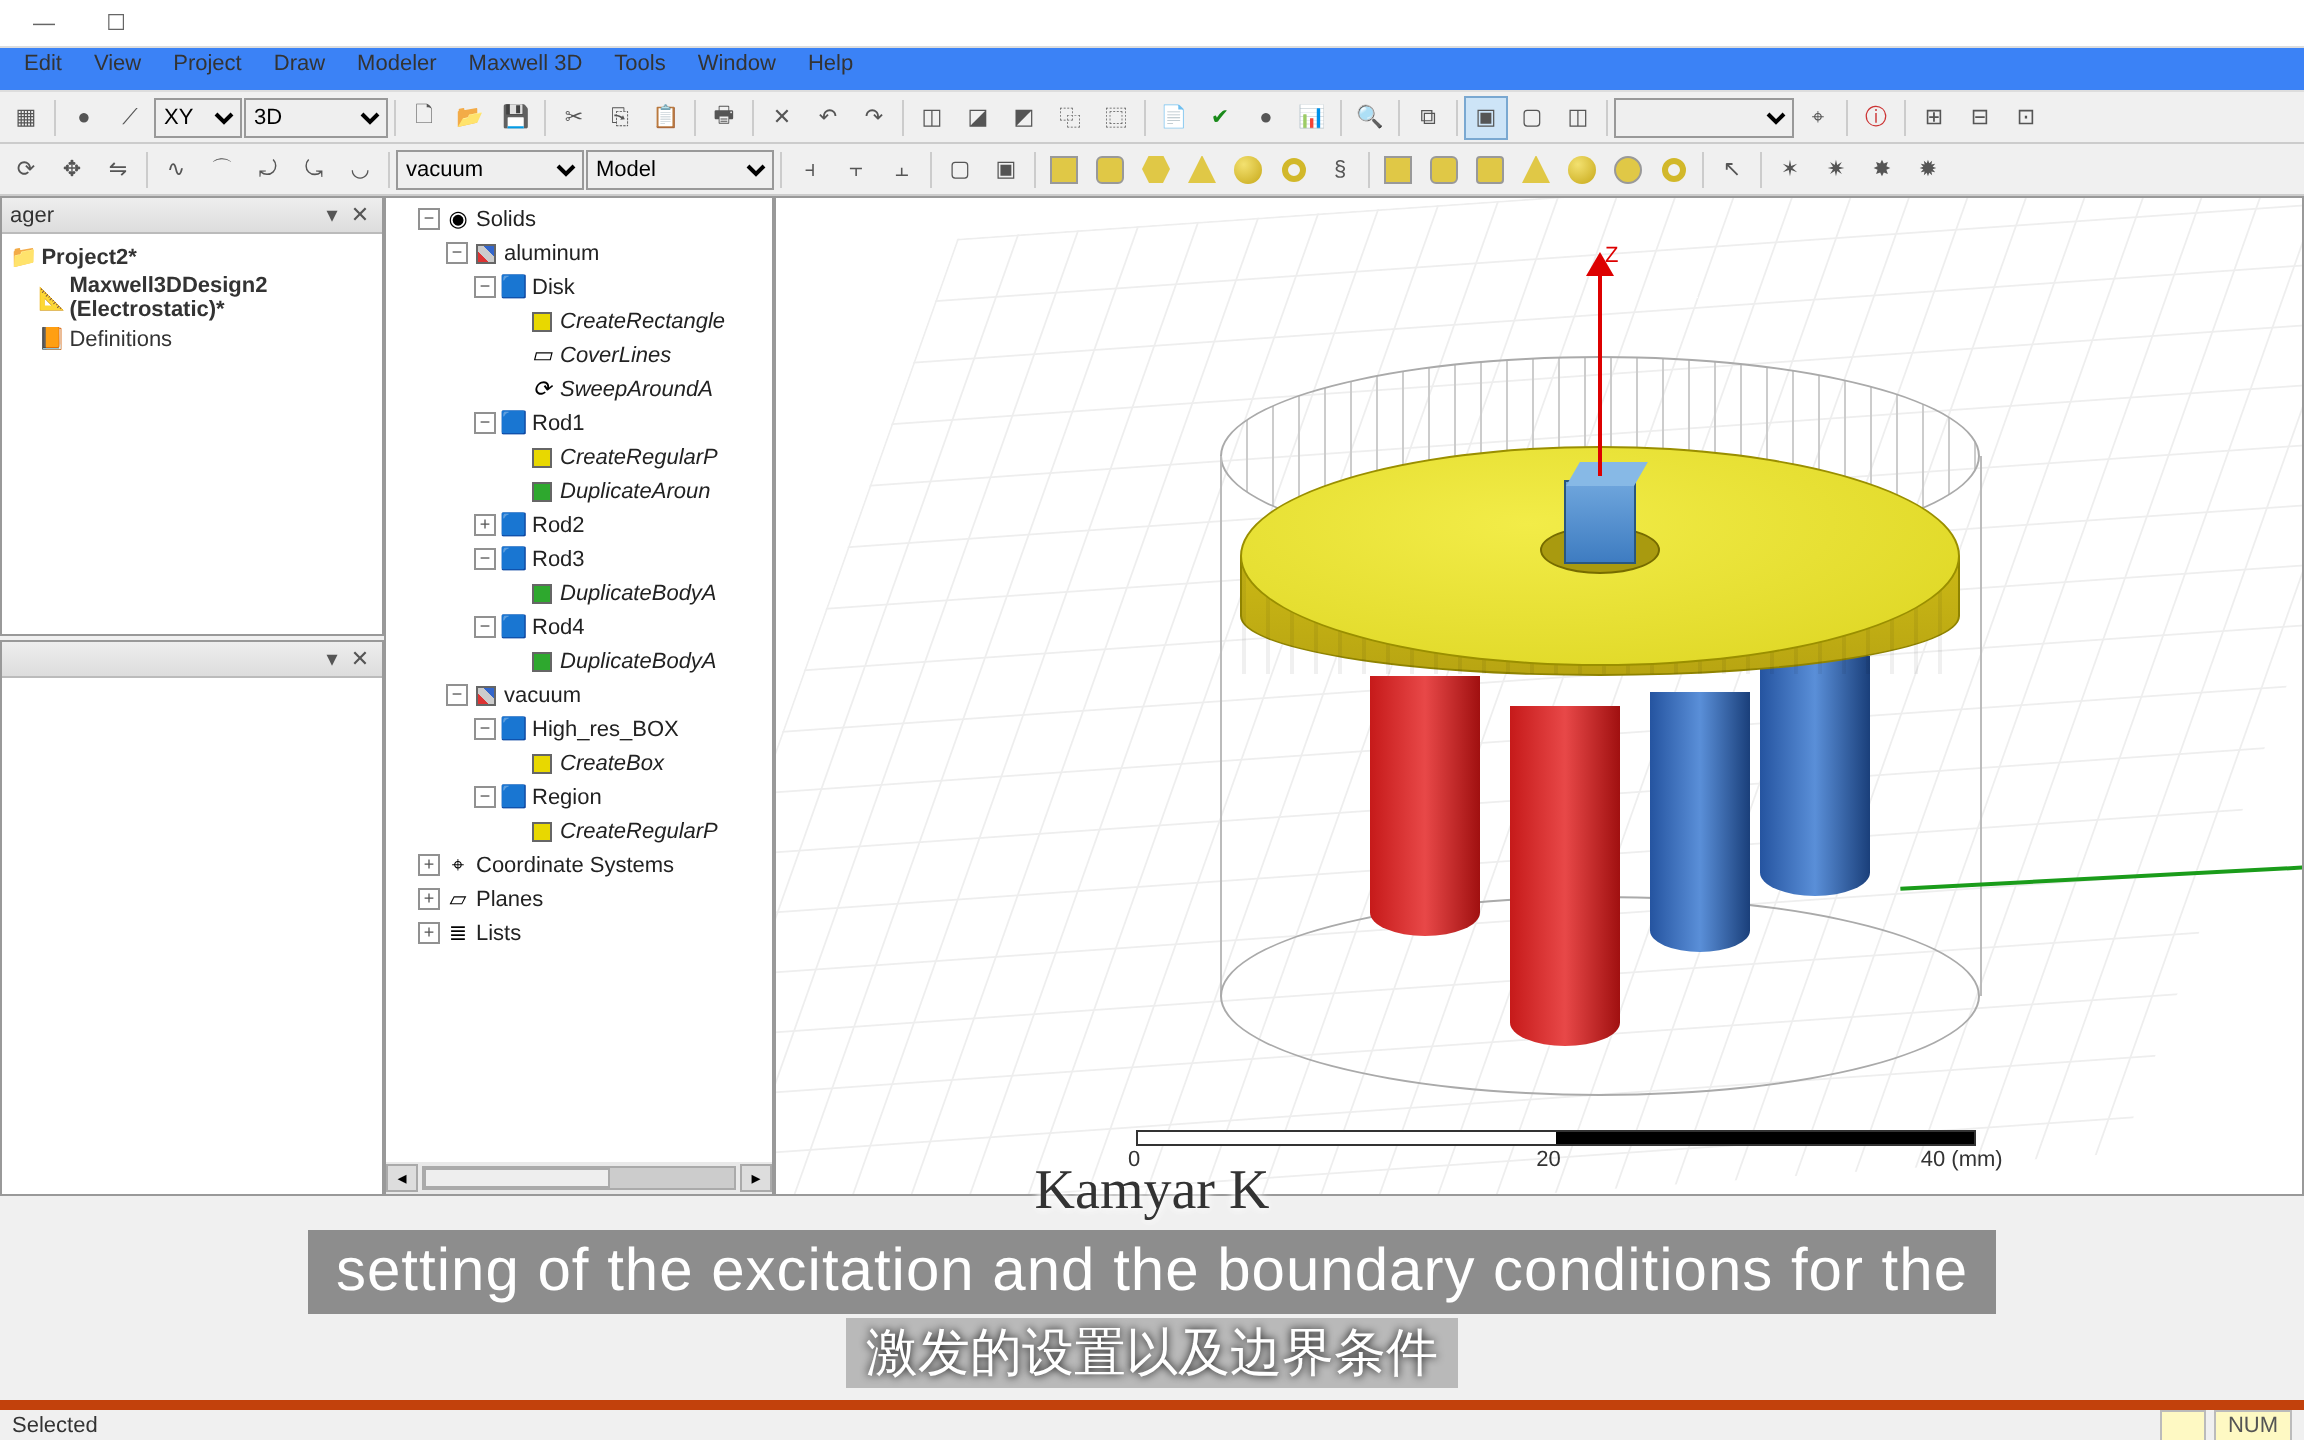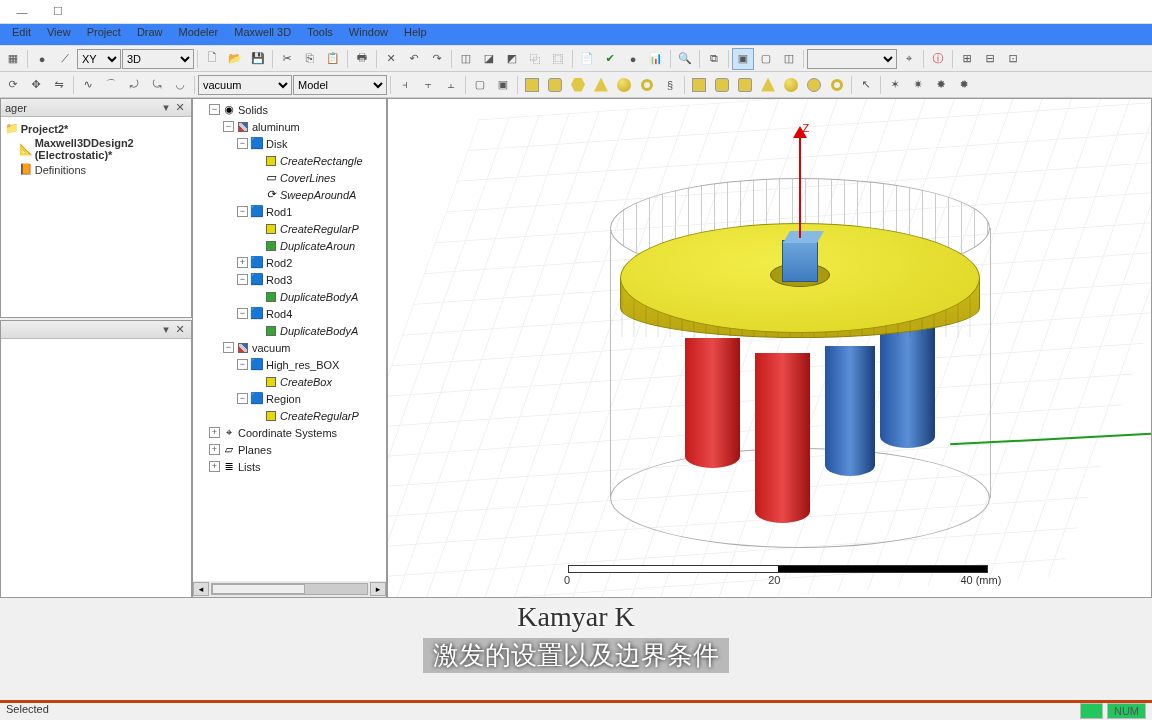--- a/index.html
+++ b/index.html
@@ -439,6 +439,7 @@
 
 <div class="overlay">
   <div class="kam">Kamyar K</div>
+  <div class="sub1">setting of the excitation and the  boundary conditions for the</div>
   <div class="sub2">激发的设置以及边界条件</div>
 </div>
 

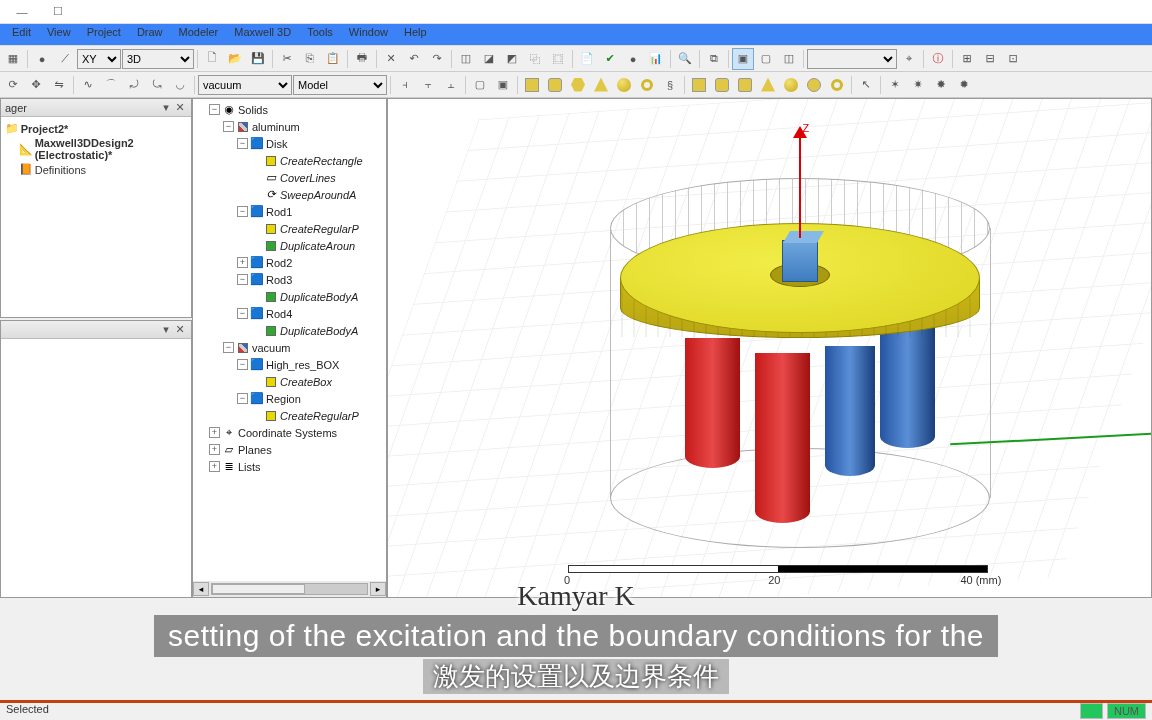--- a/index.html
+++ b/index.html
@@ -80,7 +80,7 @@
 .overlay .sub1 { background: rgba(60,60,60,.55); color:#fff; font-size:30px; padding:4px 14px; letter-spacing:.5px;}
 .overlay .sub2 { color:#fff; font-size:26px; text-shadow:0 0 4px #000; margin-top:2px; background: rgba(60,60,60,.3); padding:0 10px;}
 
-.statusbar { position:absolute; bottom:0; left:0; right:0; height:20px; background:#f0f0f0; border-top:3px solid #c2410c; display:flex; align-items:flex-start; padding:0 6px; font-size:11px; color:#333;}
+.statusbar { position:absolute; bottom:0; left:0; right:0; height:20px; background:#f0f0f0; border-top:5px solid #c2410c; display:flex; align-items:center; padding:0 6px; font-size:11px; color:#333;}
 .statusbar .sflex { flex:1;}
 .statusbar .sind { border:1px solid #bbb; padding:1px 6px; margin-left:4px; background:#22c55e; color:#555;}
 

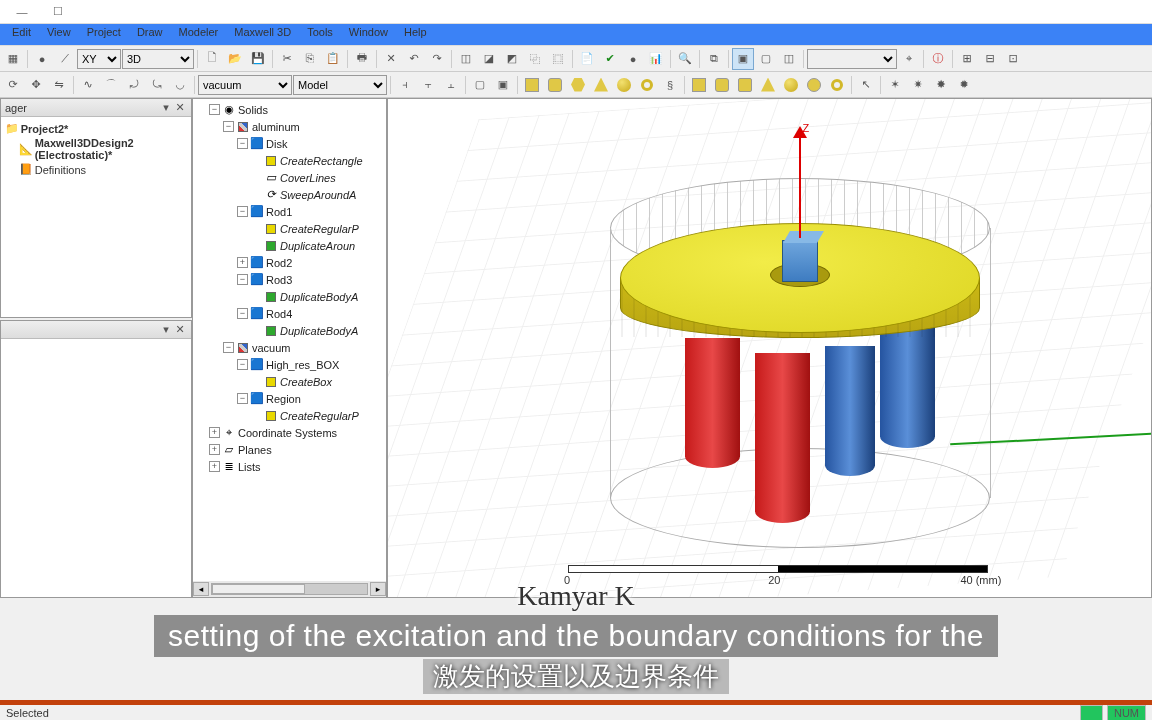--- a/index.html
+++ b/index.html
@@ -82,7 +82,7 @@
 
 .statusbar { position:absolute; bottom:0; left:0; right:0; height:20px; background:#f0f0f0; border-top:5px solid #c2410c; display:flex; align-items:center; padding:0 6px; font-size:11px; color:#333;}
 .statusbar .sflex { flex:1;}
-.statusbar .sind { border:1px solid #bbb; padding:1px 6px; margin-left:4px; background:#22c55e; color:#555;}
+.statusbar .sind { border:1px solid #bbb; padding:1px 6px; margin-left:4px; background:#fef9c3; color:#555;}
 
 .shape-sw { width:14px; height:14px; border:1px solid #999; display:inline-block; }
 .shp-box { background:#e0c846;} .shp-cyl{background:#e0c846;border-radius:3px;} .shp-cone{background:#e0c846;clip-path:polygon(50% 0,100% 100%,0 100%);border:none;}

